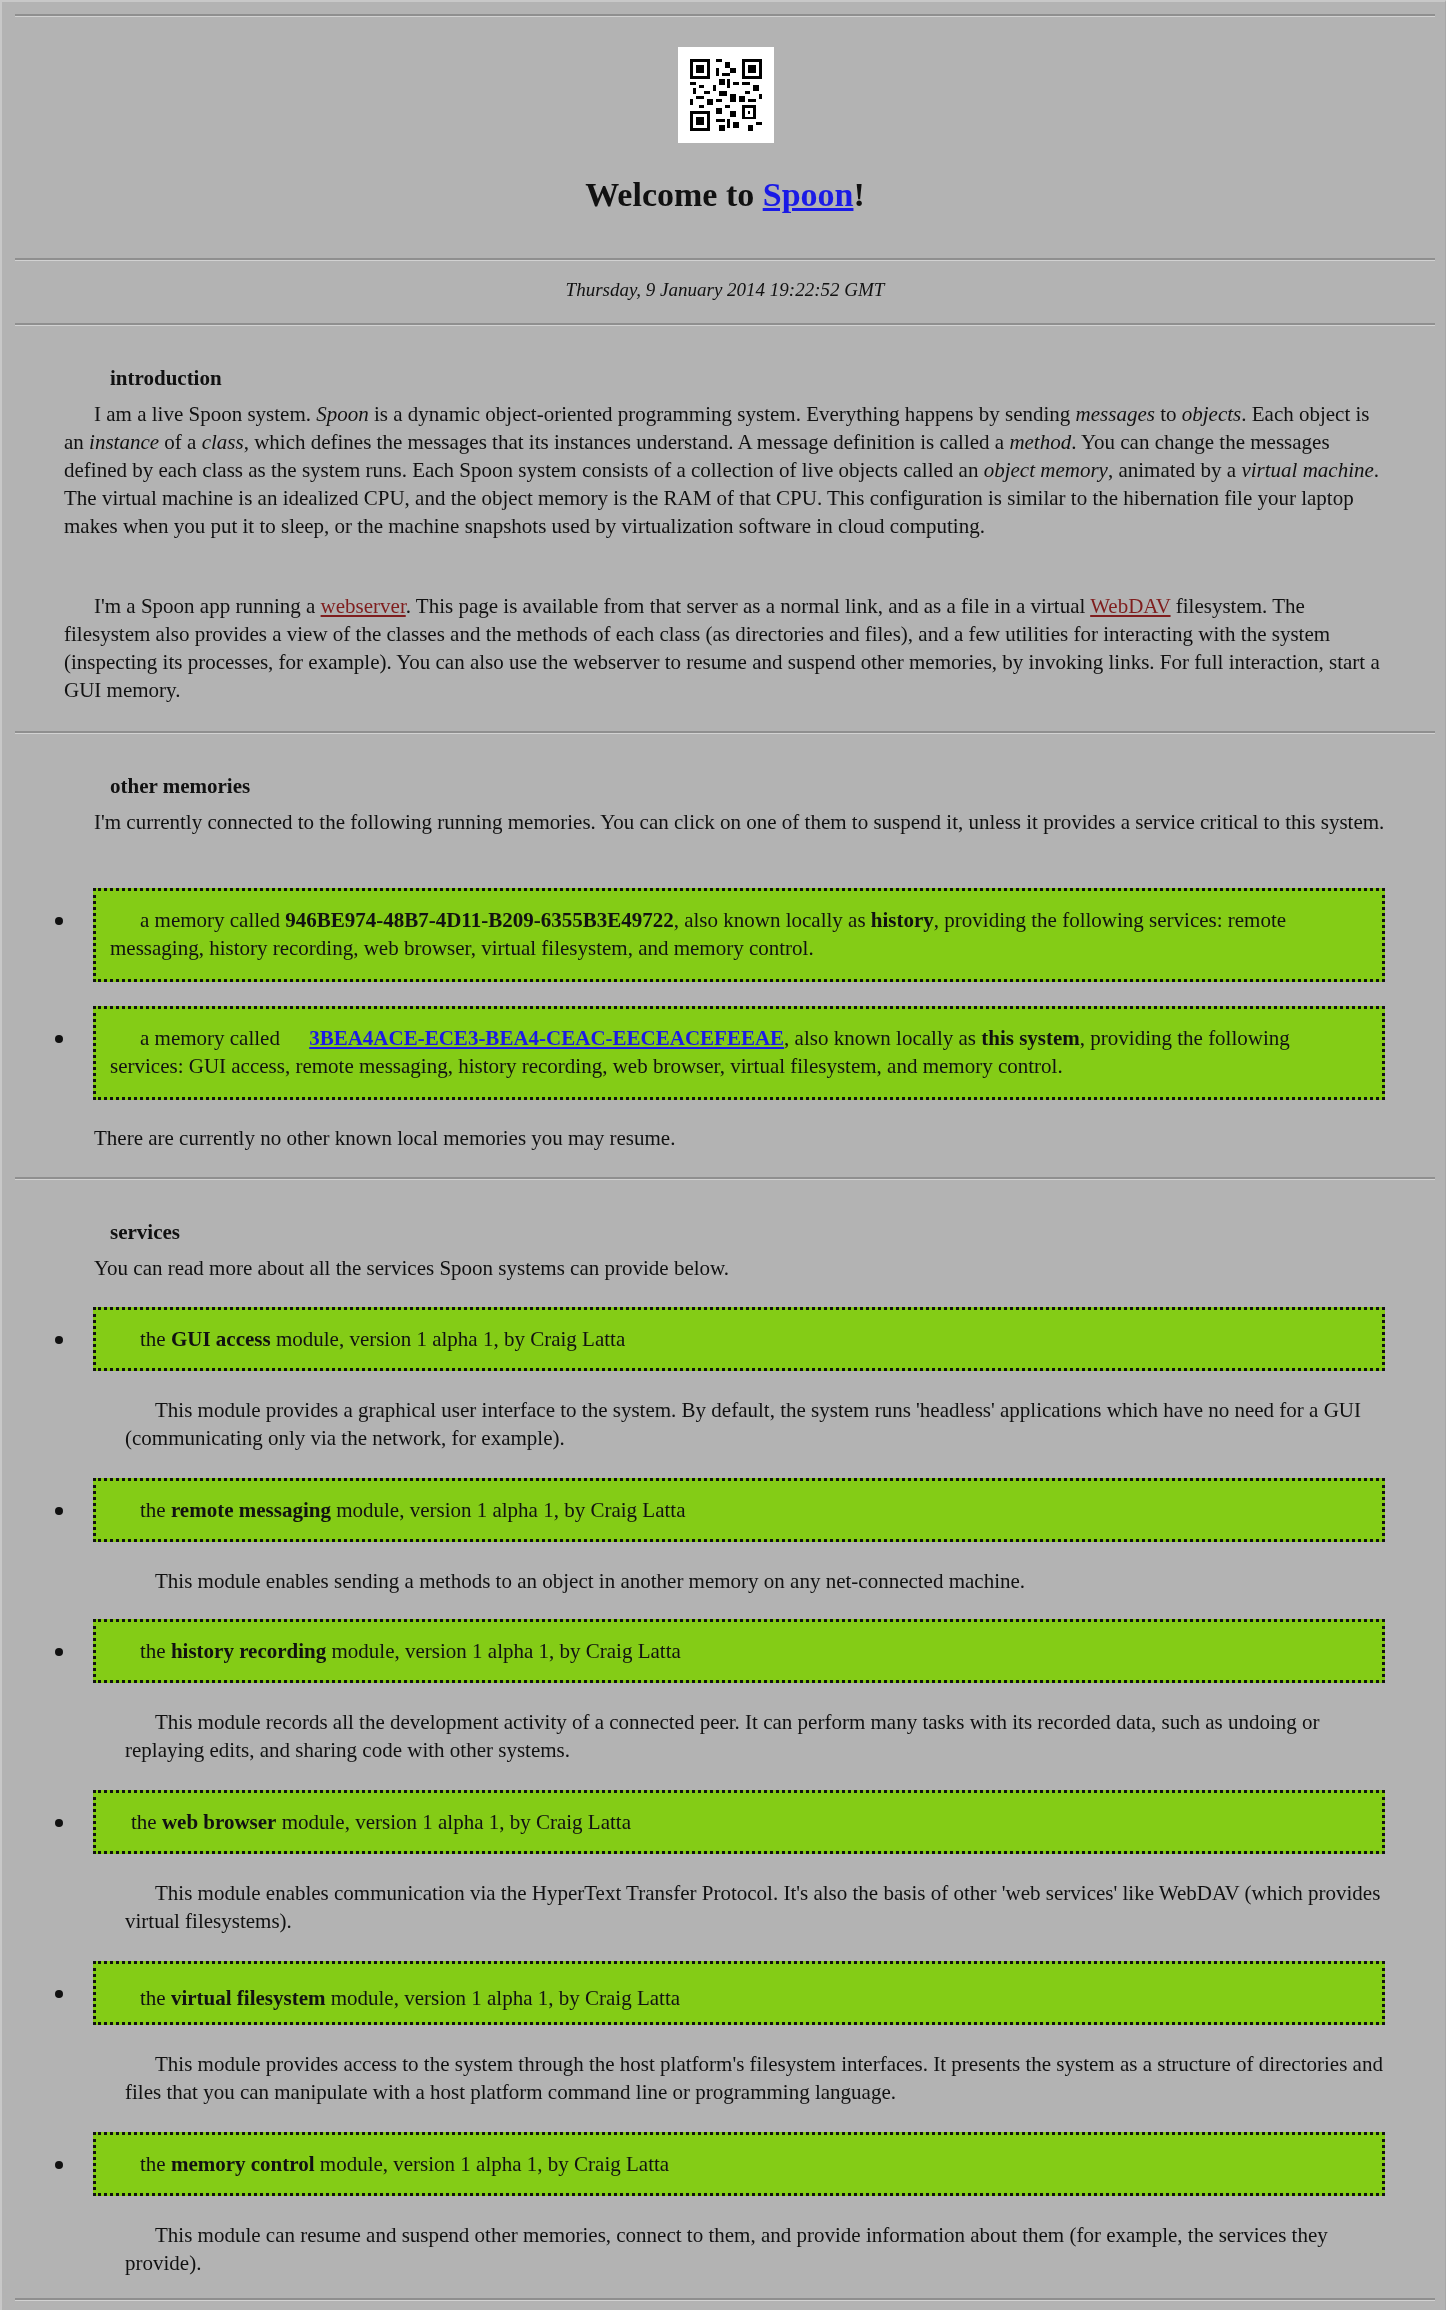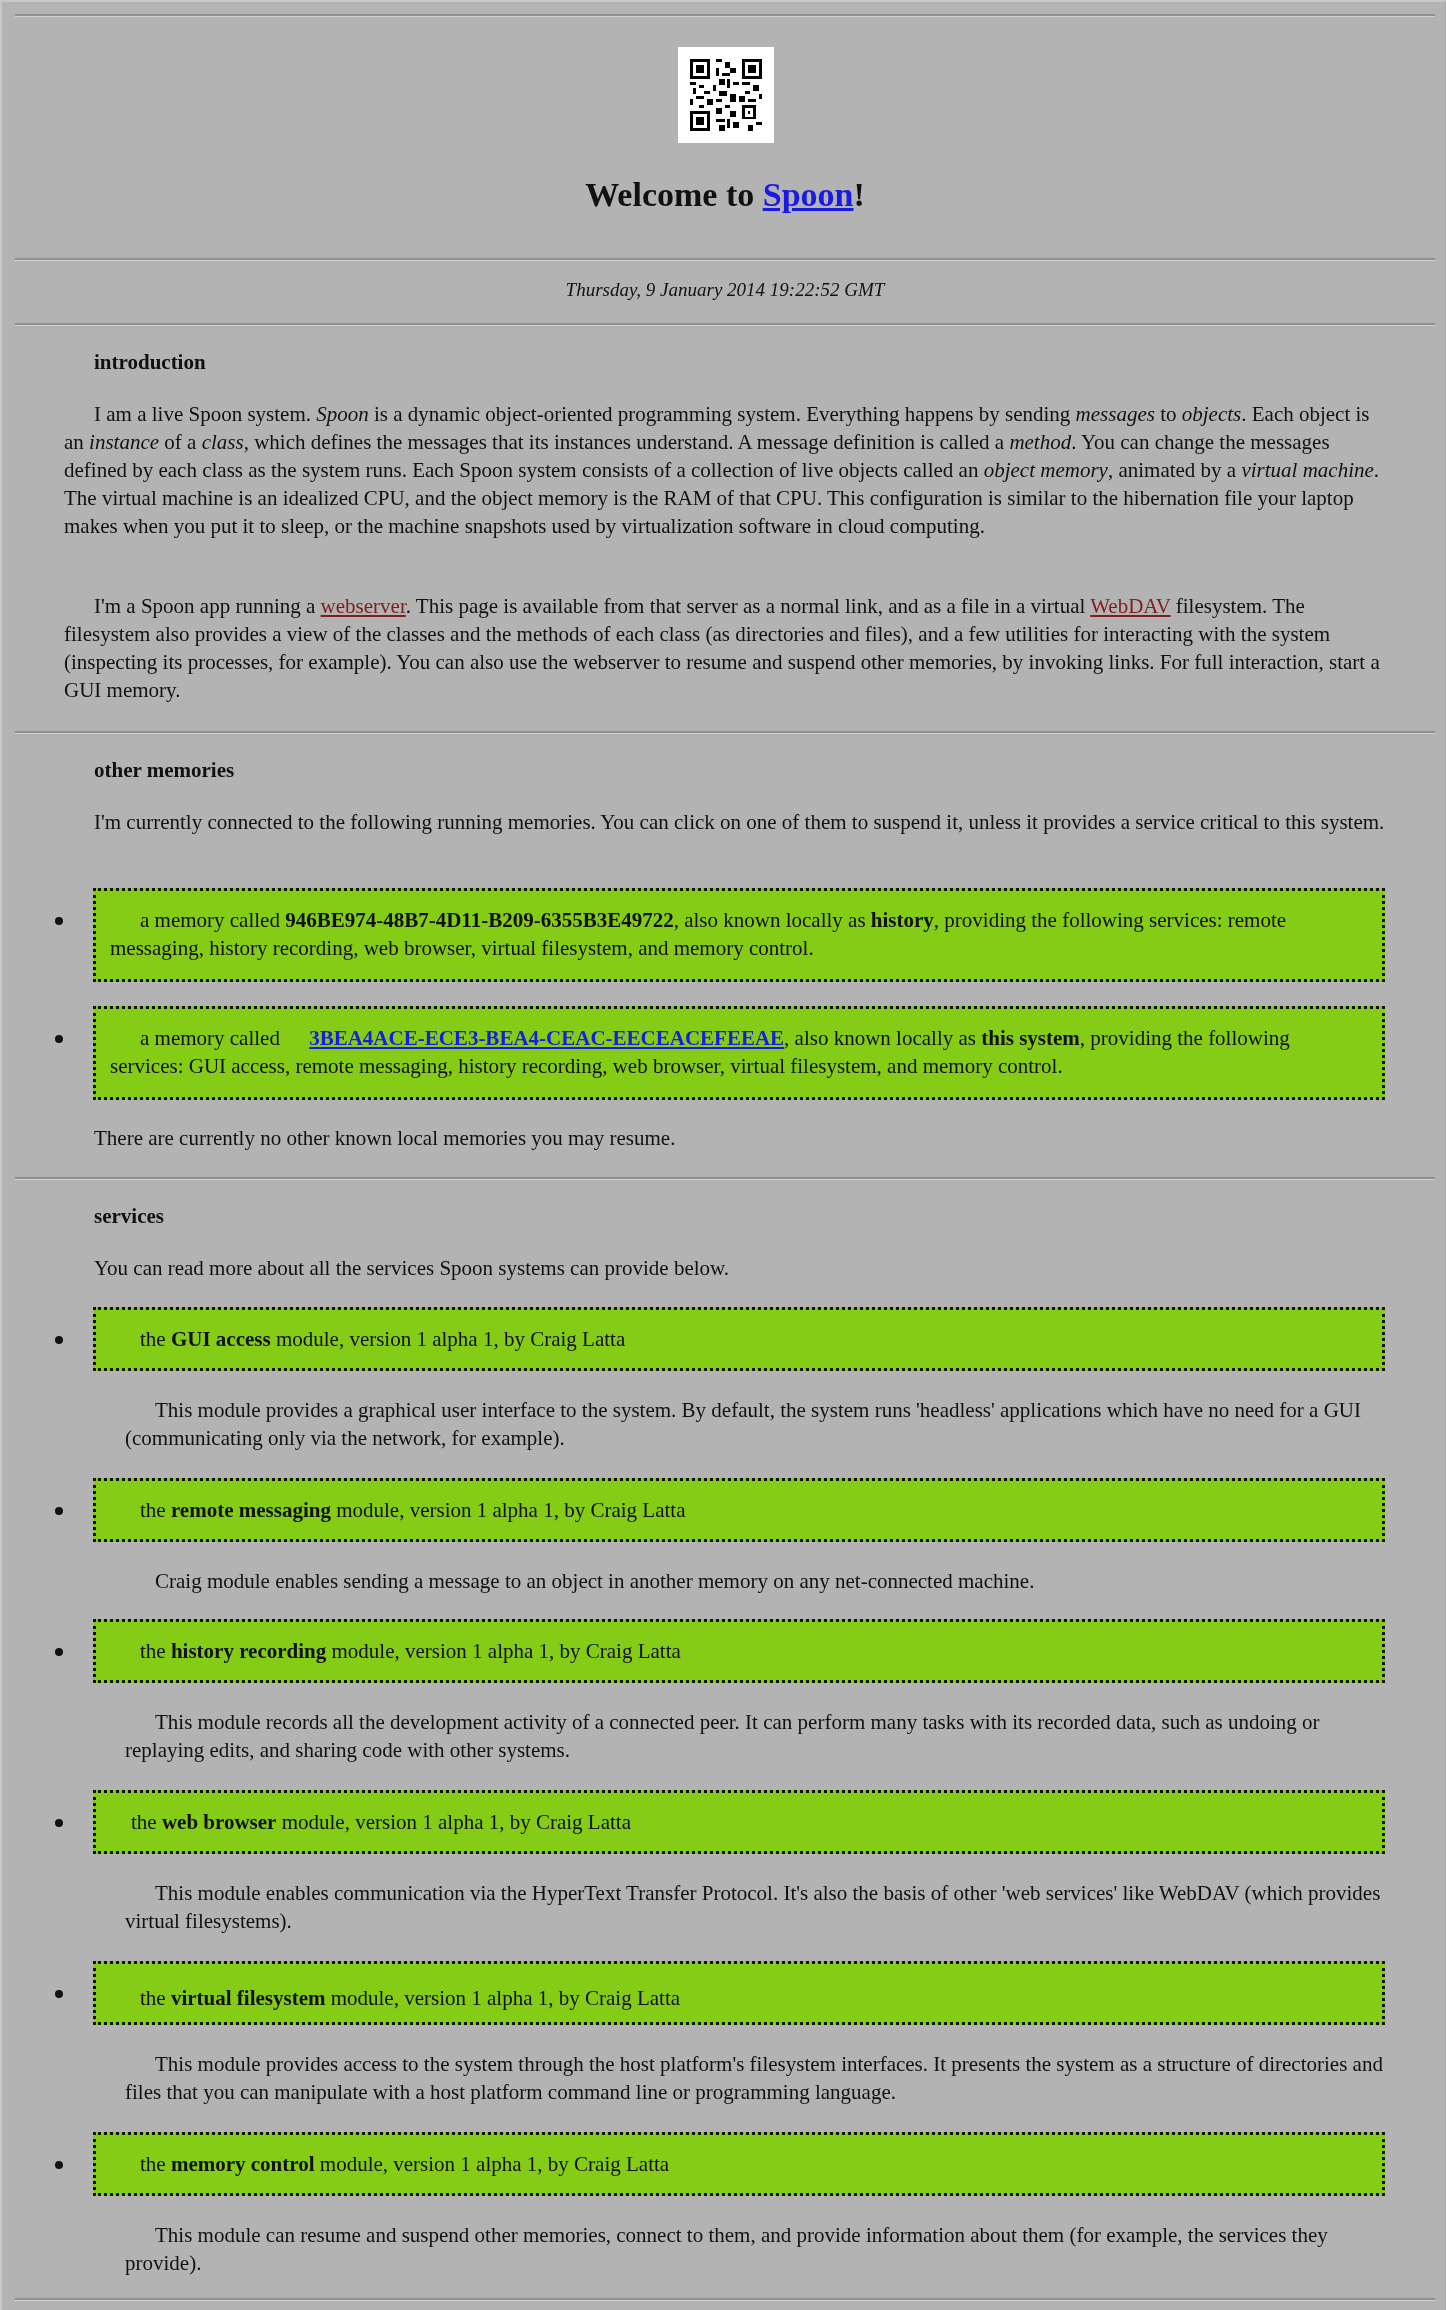--- a/index.html
+++ b/index.html
@@ -49,7 +49,7 @@
   }
   .h {
     position: absolute; left: 92px;
-    font-size: 21px; font-weight: bold; margin: 0;
+    font-size: 21px; font-weight: bold; margin: 16px;
   }
   .p {
     position: absolute; left: 62px; width: 1330px;

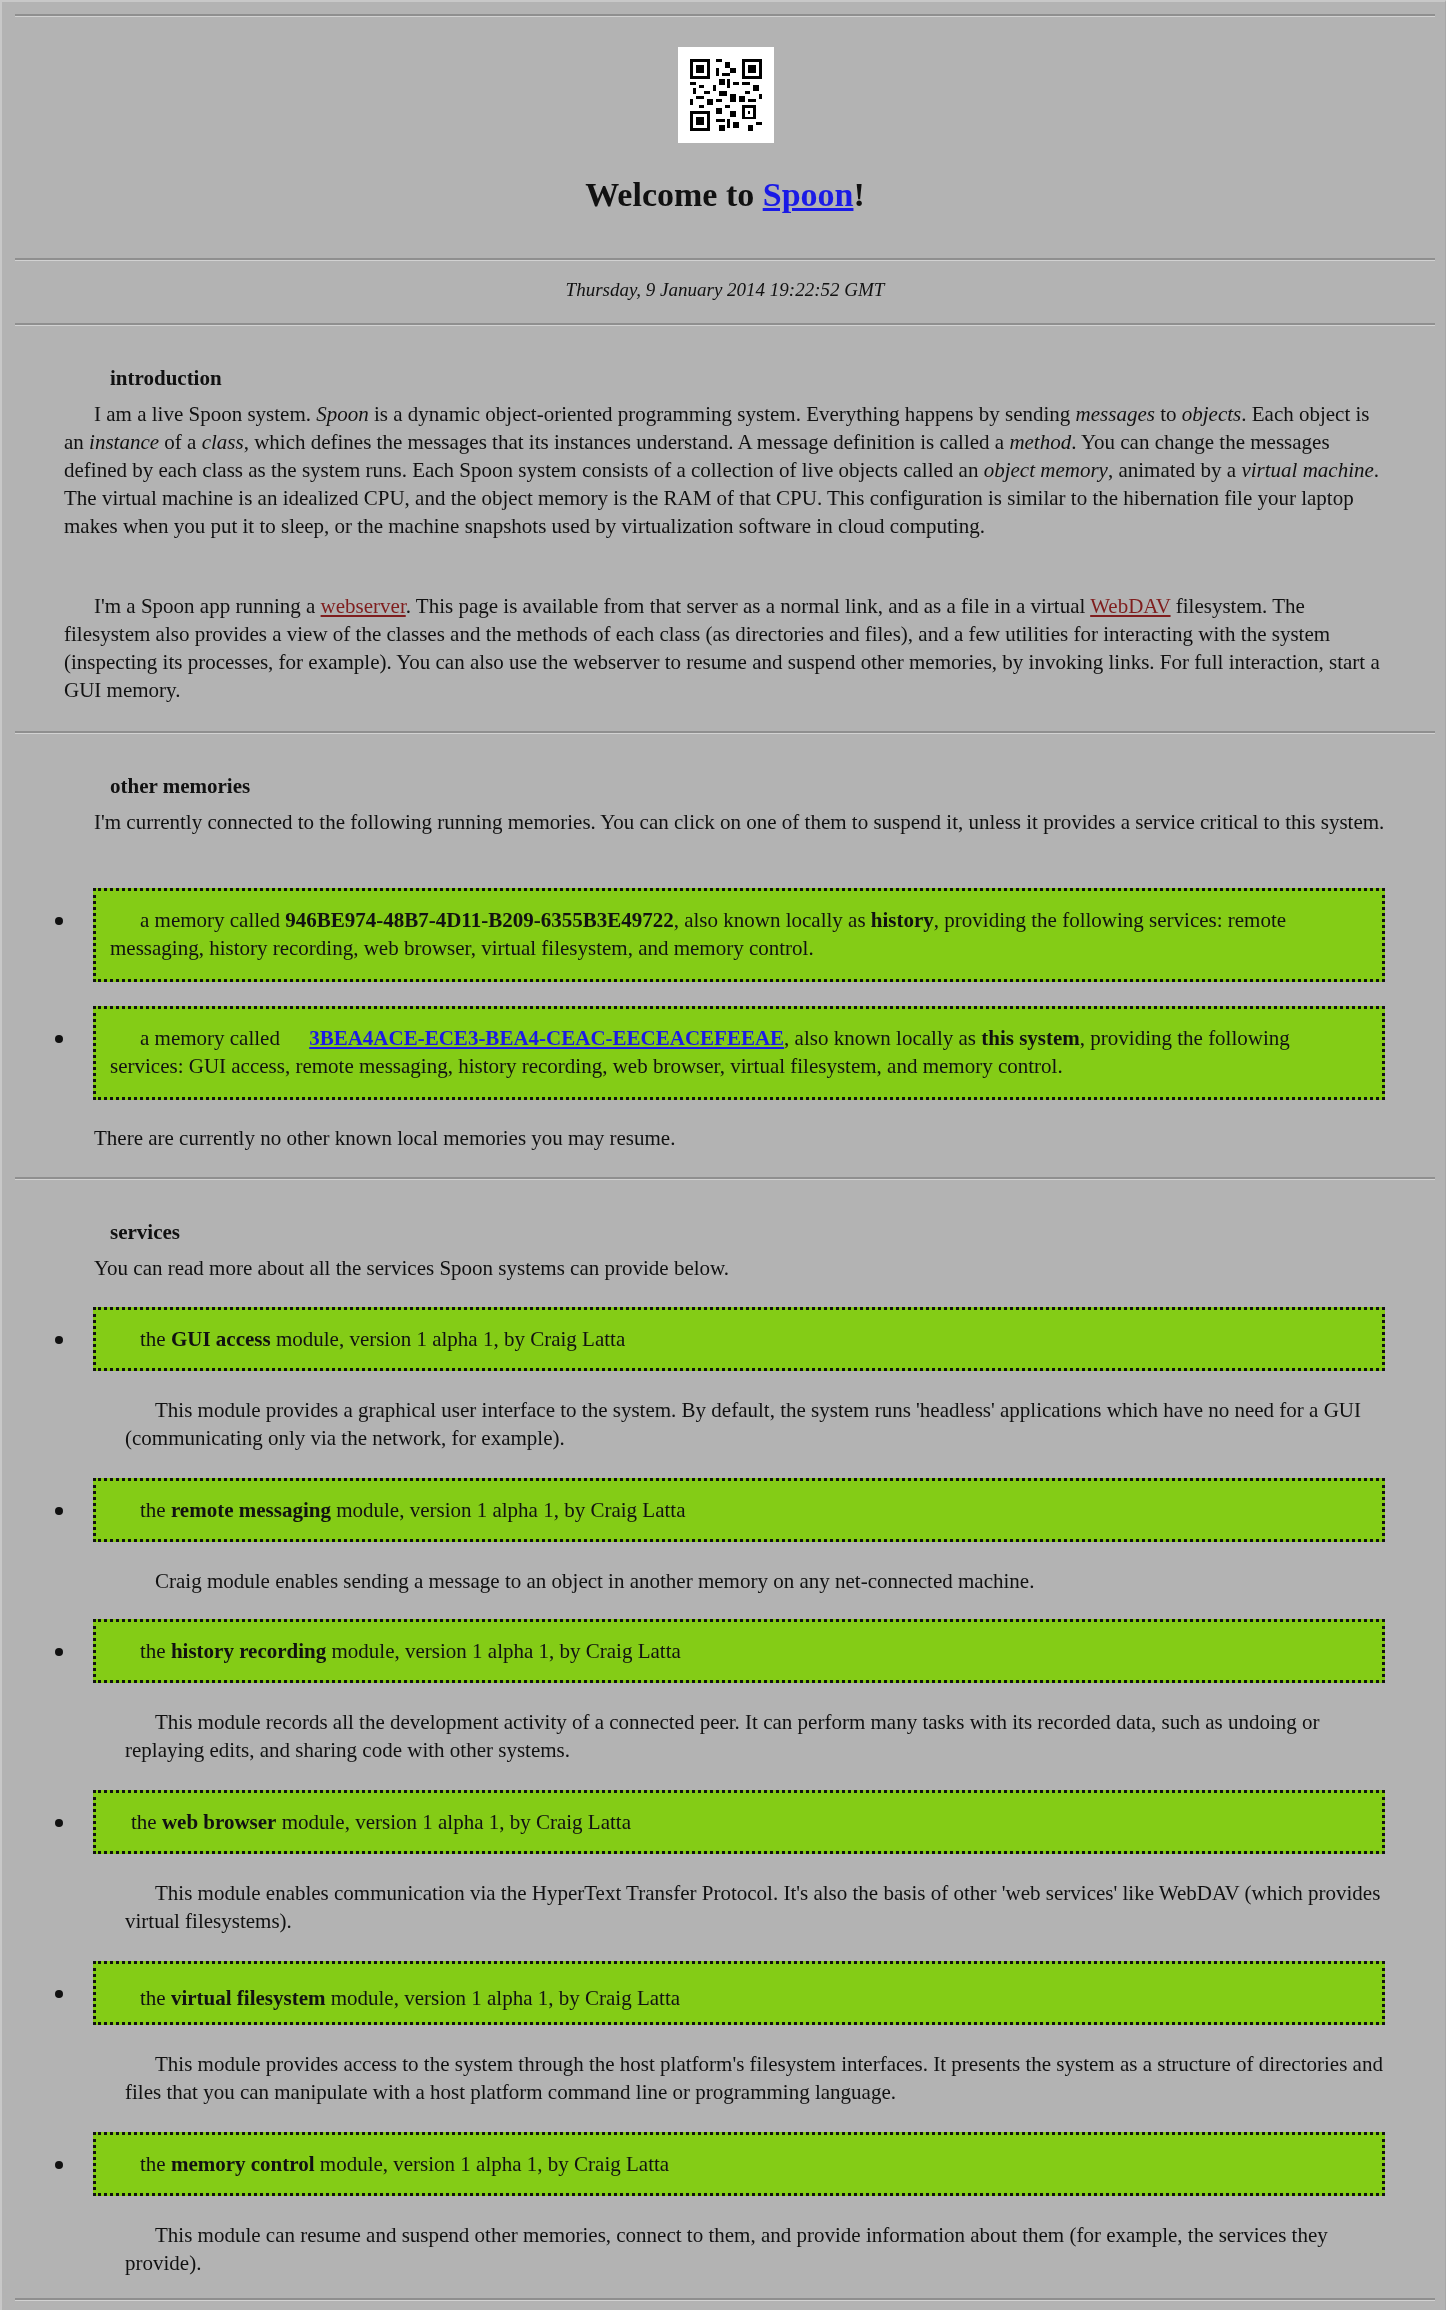--- a/index.html
+++ b/index.html
@@ -174,7 +174,7 @@
       <p class="desc" style="top: 1394px;">This module provides a graphical user interface to the system. By default, the system runs 'headless' applications which have no need for a GUI (communicating only via the network, for example).</p>
       <div class="bullet" style="top: 1505px;"></div>
       <div class="box" style="top: 1476px; height: 64px; padding: 15px 14px;"><span>the </span><b>remote messaging</b><span> module, version 1 alpha 1, by Craig Latta</span></div>
-      <p class="desc" style="top: 1565px;">Craig module enables sending a message to an object in another memory on any net-connected machine.</p>
+      <p class="desc" style="top: 1565px;">This module enables sending a methods to an object in another memory on any net-connected machine.</p>
       <div class="bullet" style="top: 1646px;"></div>
       <div class="box" style="top: 1617px; height: 64px; padding: 15px 14px;"><span>the </span><b>history recording</b><span> module, version 1 alpha 1, by Craig Latta</span></div>
       <p class="desc" style="top: 1706px;">This module records all the development activity of a connected peer. It can perform many tasks with its recorded data, such as undoing or replaying edits, and sharing code with other systems.</p>

